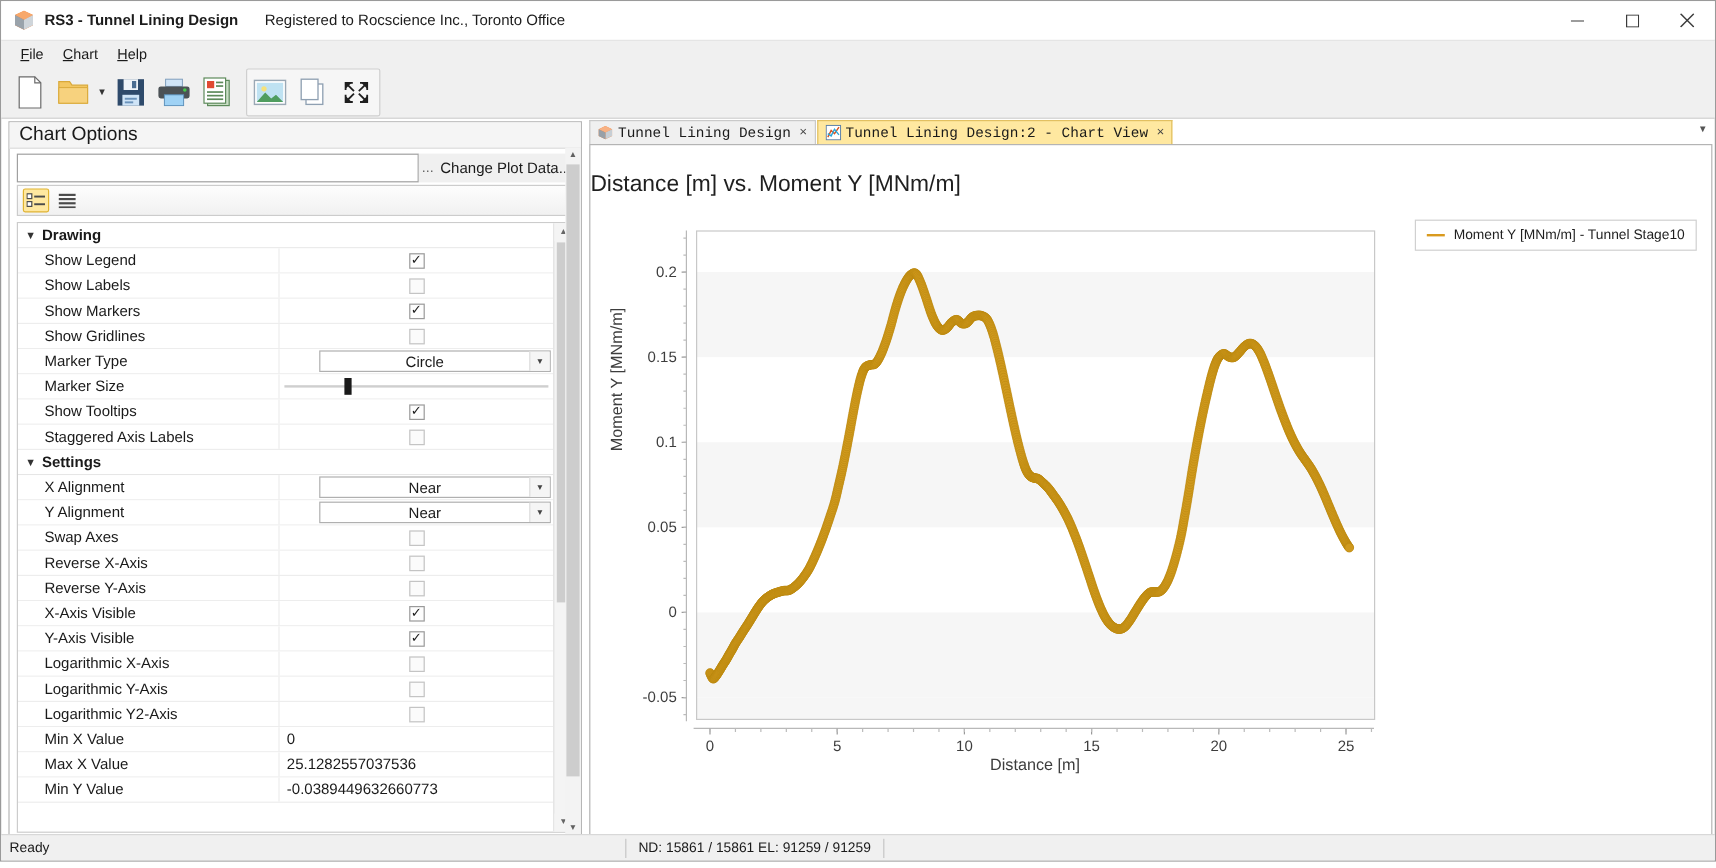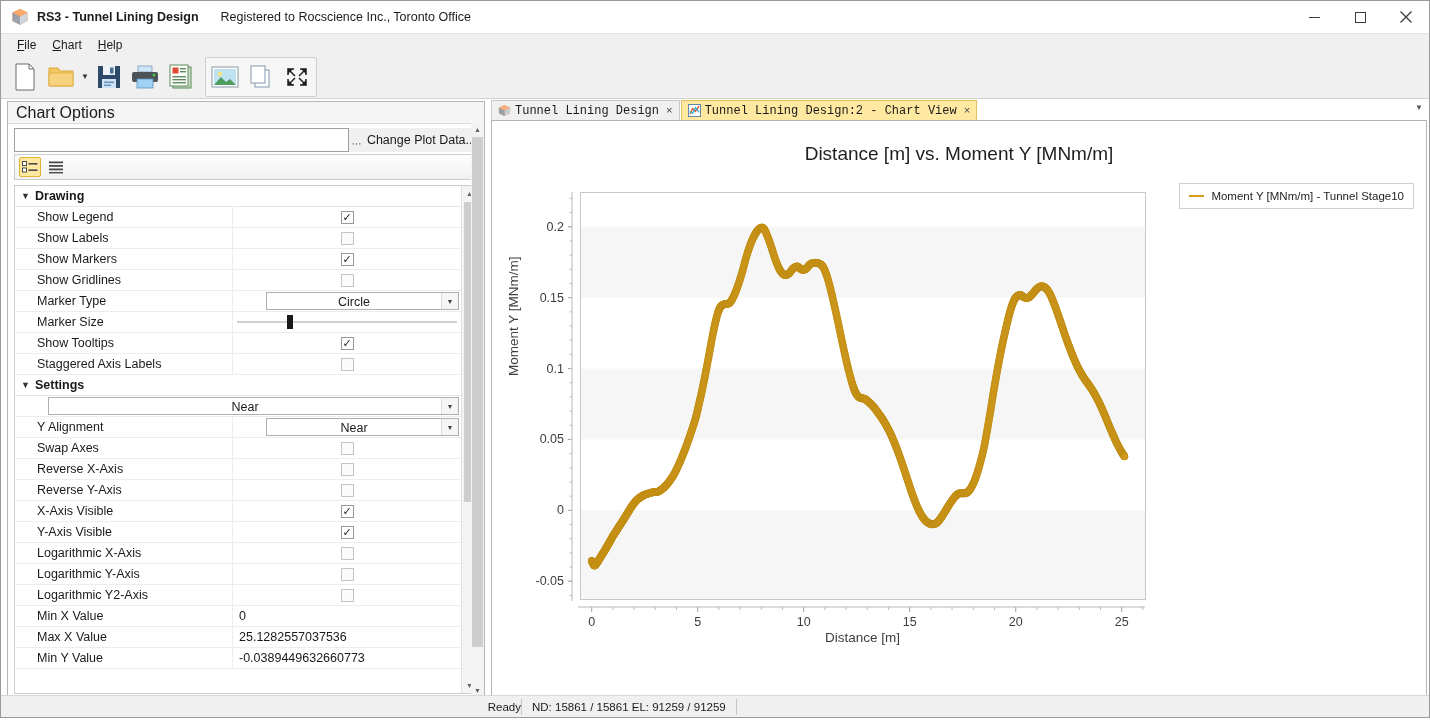--- a/index.html
+++ b/index.html
@@ -372,7 +372,6 @@
   .charttitle {
     position: absolute;
     left: 0; right: 0; top: 22px;
-    text-align: center;
     font-size: 19px;
     color: #1f1f1f;
   }

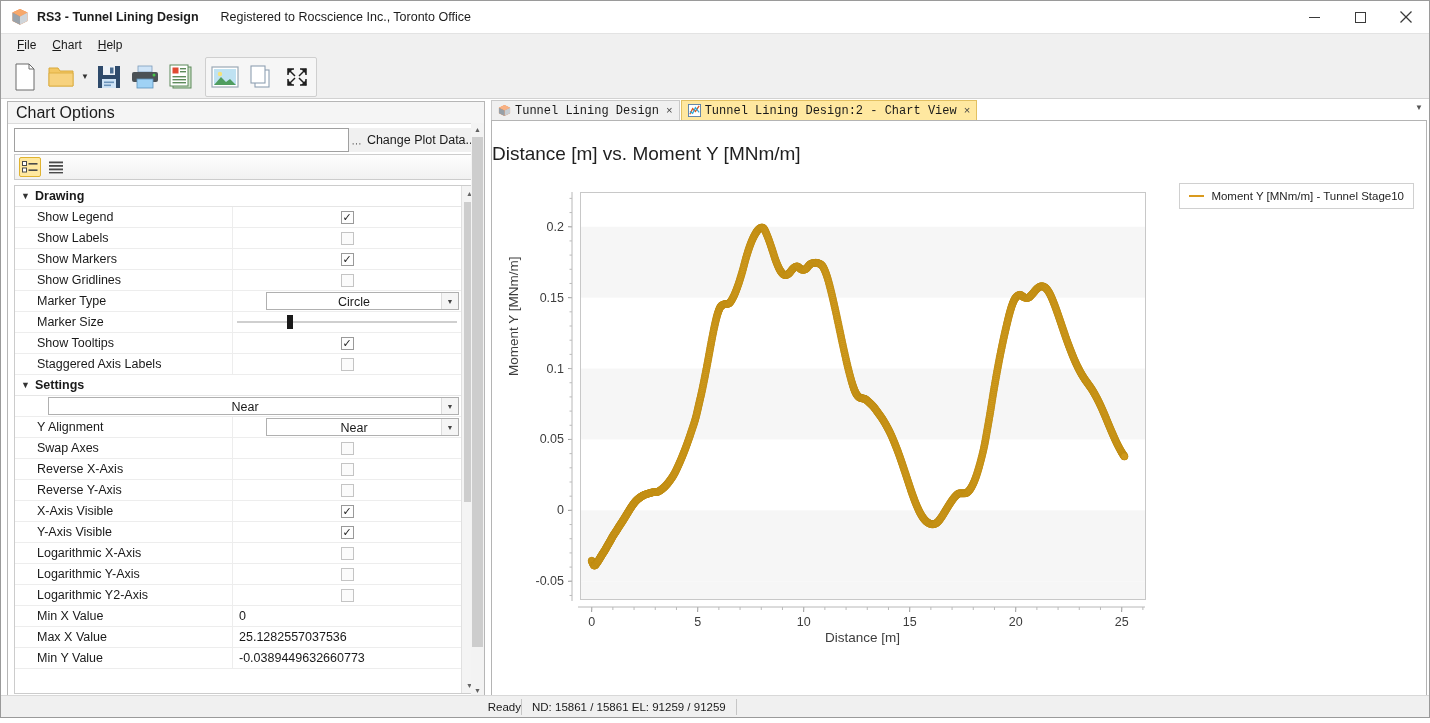--- a/index.html
+++ b/index.html
@@ -653,6 +653,7 @@
         </div>
 
         <div class="prow">
+          <div class="plabel">X Alignment</div>
           <div class="pval">
             <div class="combo">
               <span class="combo-text">Near</span>

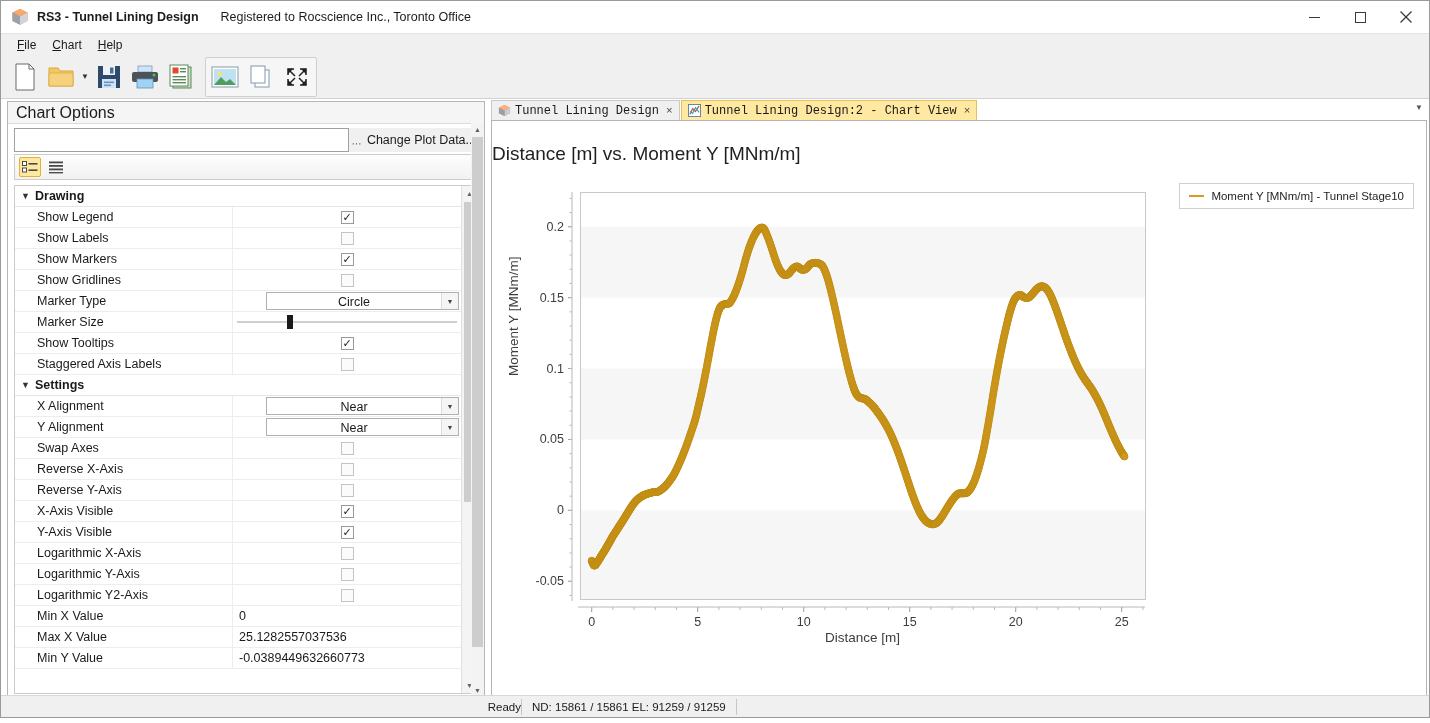--- a/index.html
+++ b/index.html
@@ -422,7 +422,6 @@
     display: flex; align-items: center;
     font-size: 11.5px;
     color: #1a1a1a;
-    text-align: right;
   }
   .status .left { padding-left: 7px; width: 520px; }
   .status .sep { width: 1px; height: 16px; background: #c6c6c6; }

